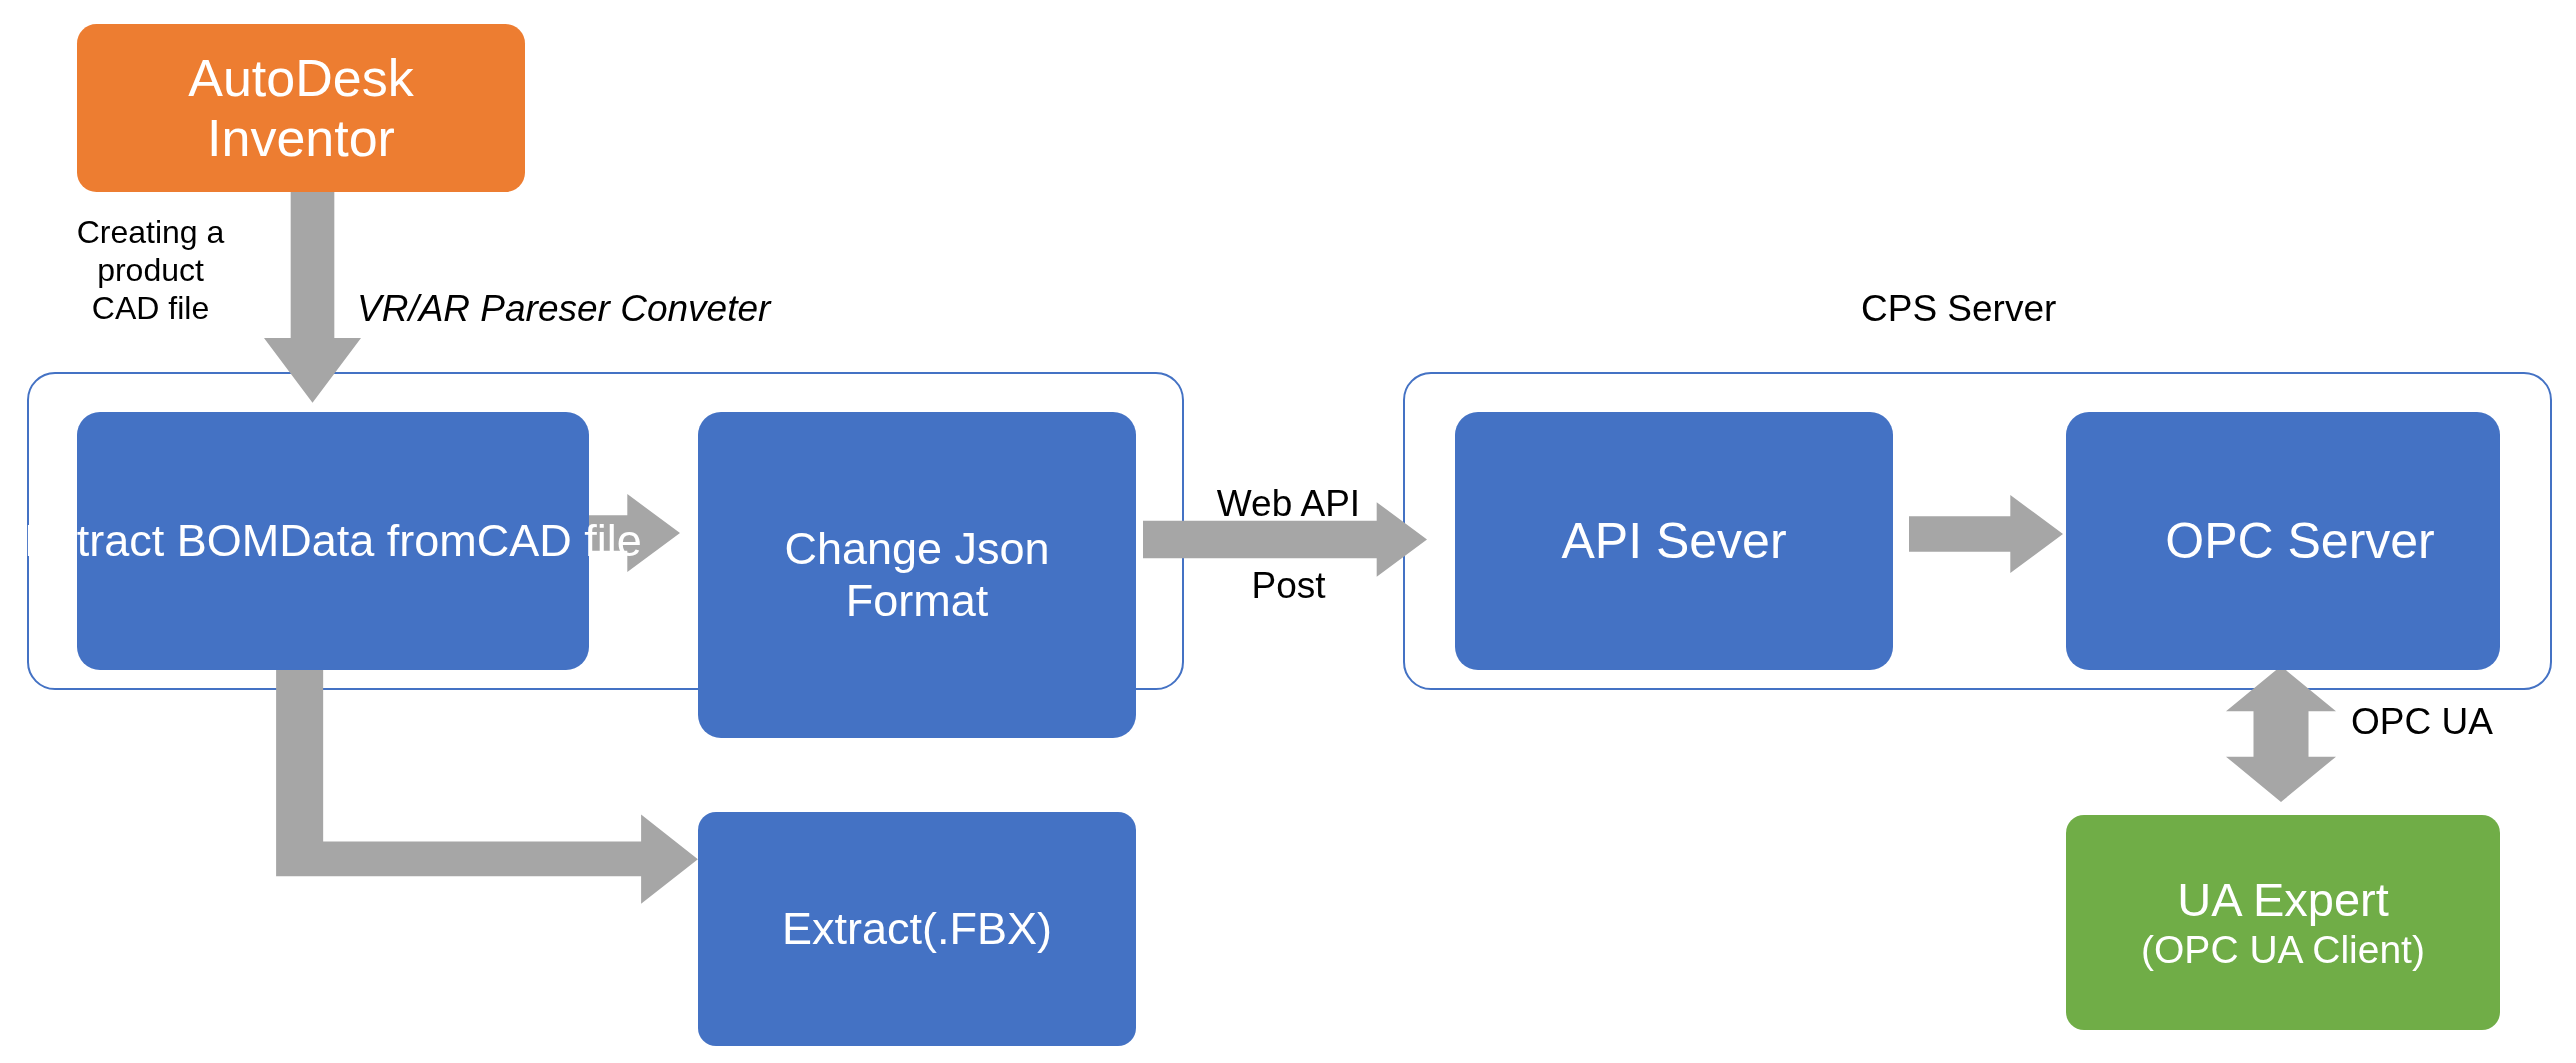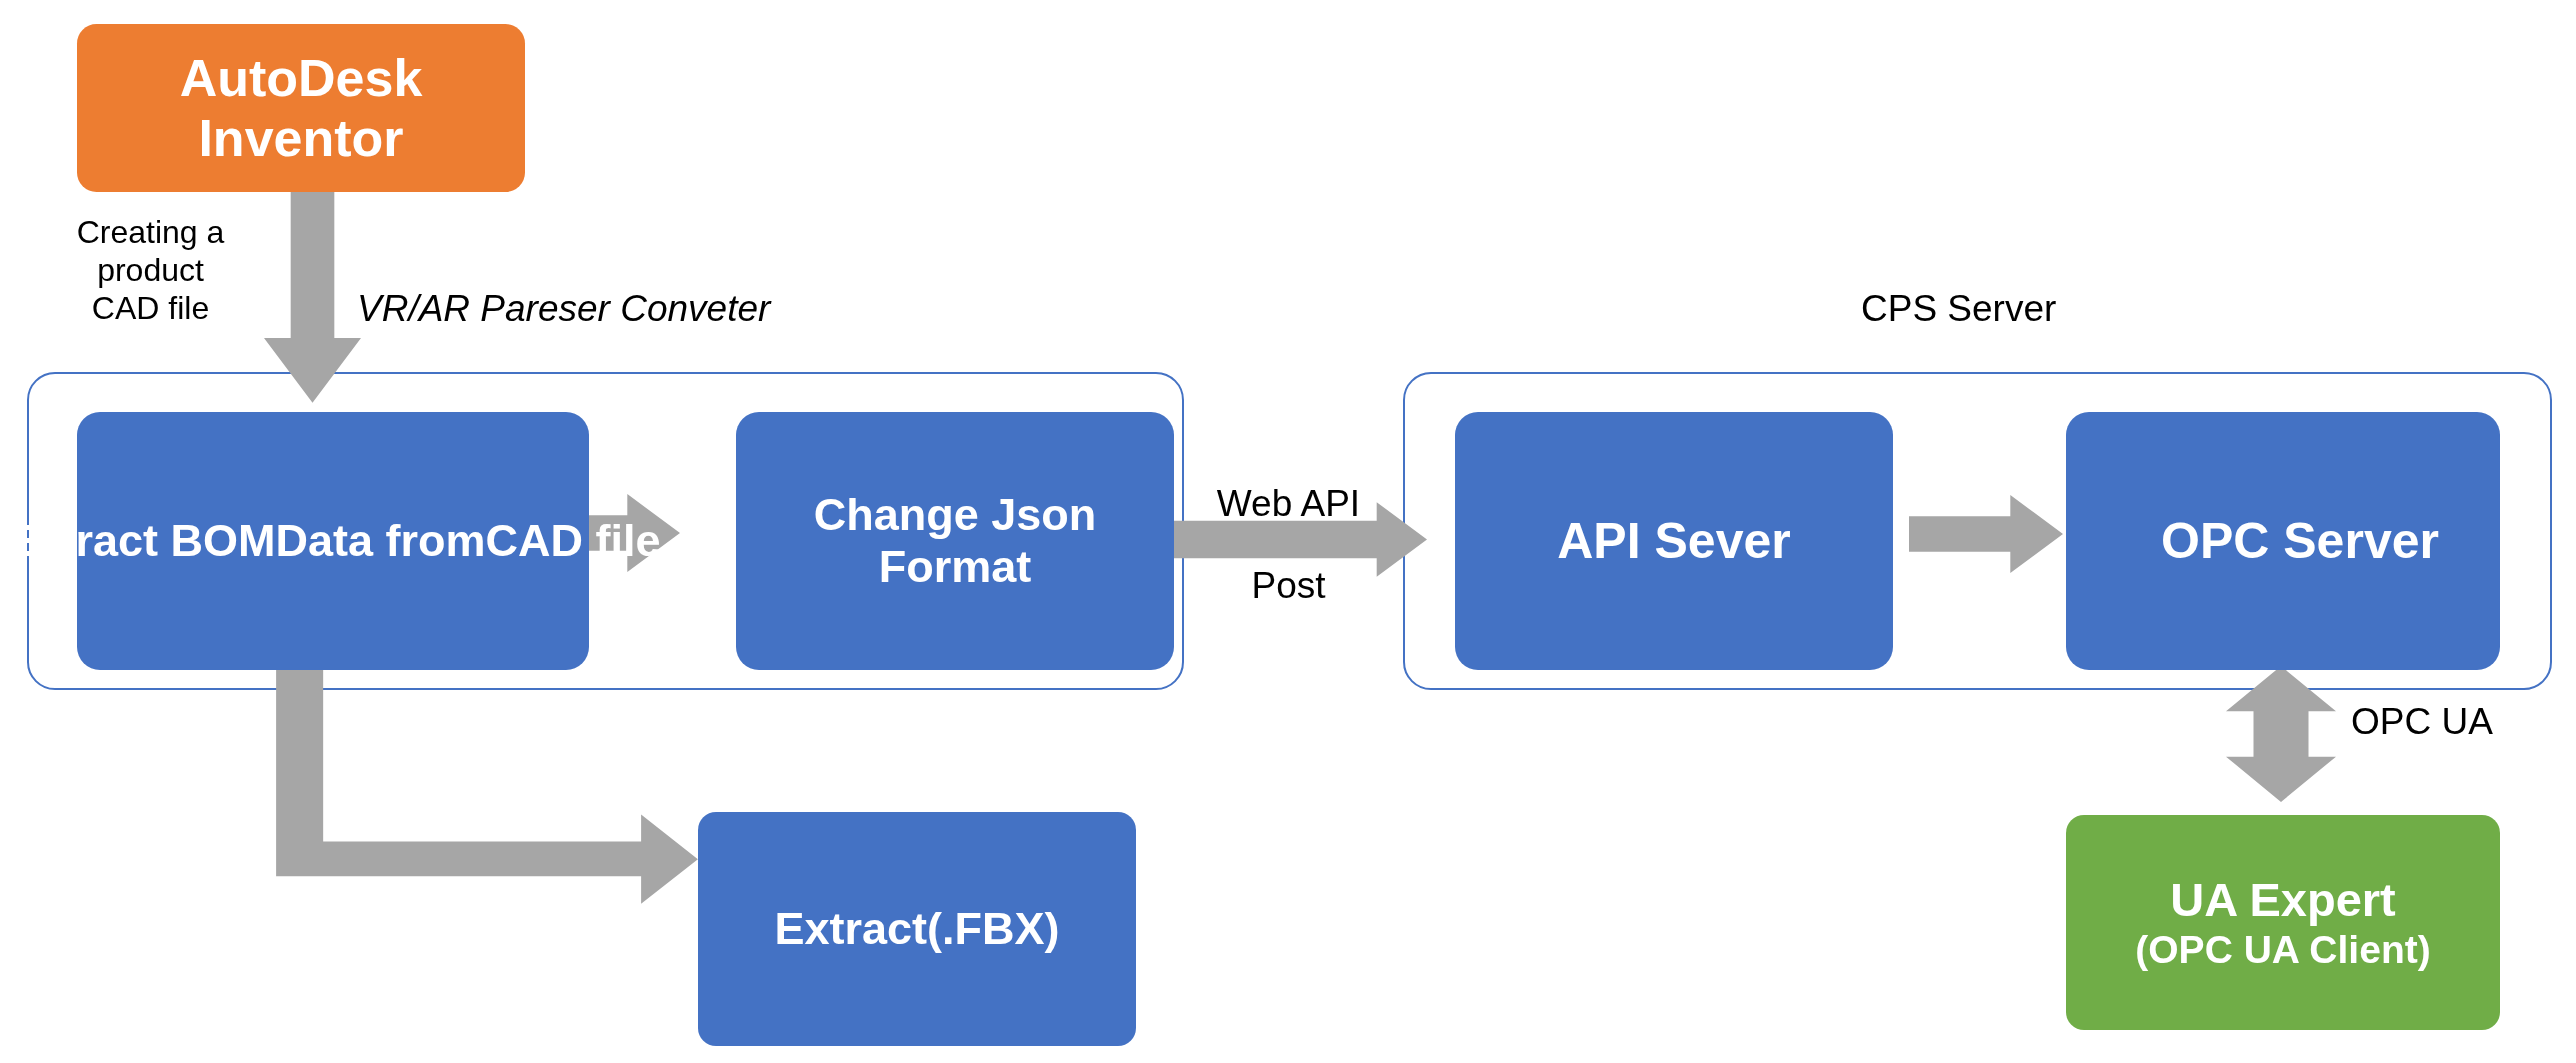--- a/index.html
+++ b/index.html
@@ -27,7 +27,7 @@
     box-sizing: border-box;
     padding: 3.2px 8px;
   }
-  .node .line { display: block; white-space: nowrap; font-weight: bold; }
+  .node .line { display: block; white-space: nowrap; }
   .node-orange { background: #ED7D31; }
   .node-blue   { background: #4472C4; }
   .node-green  { background: #70AD47; }

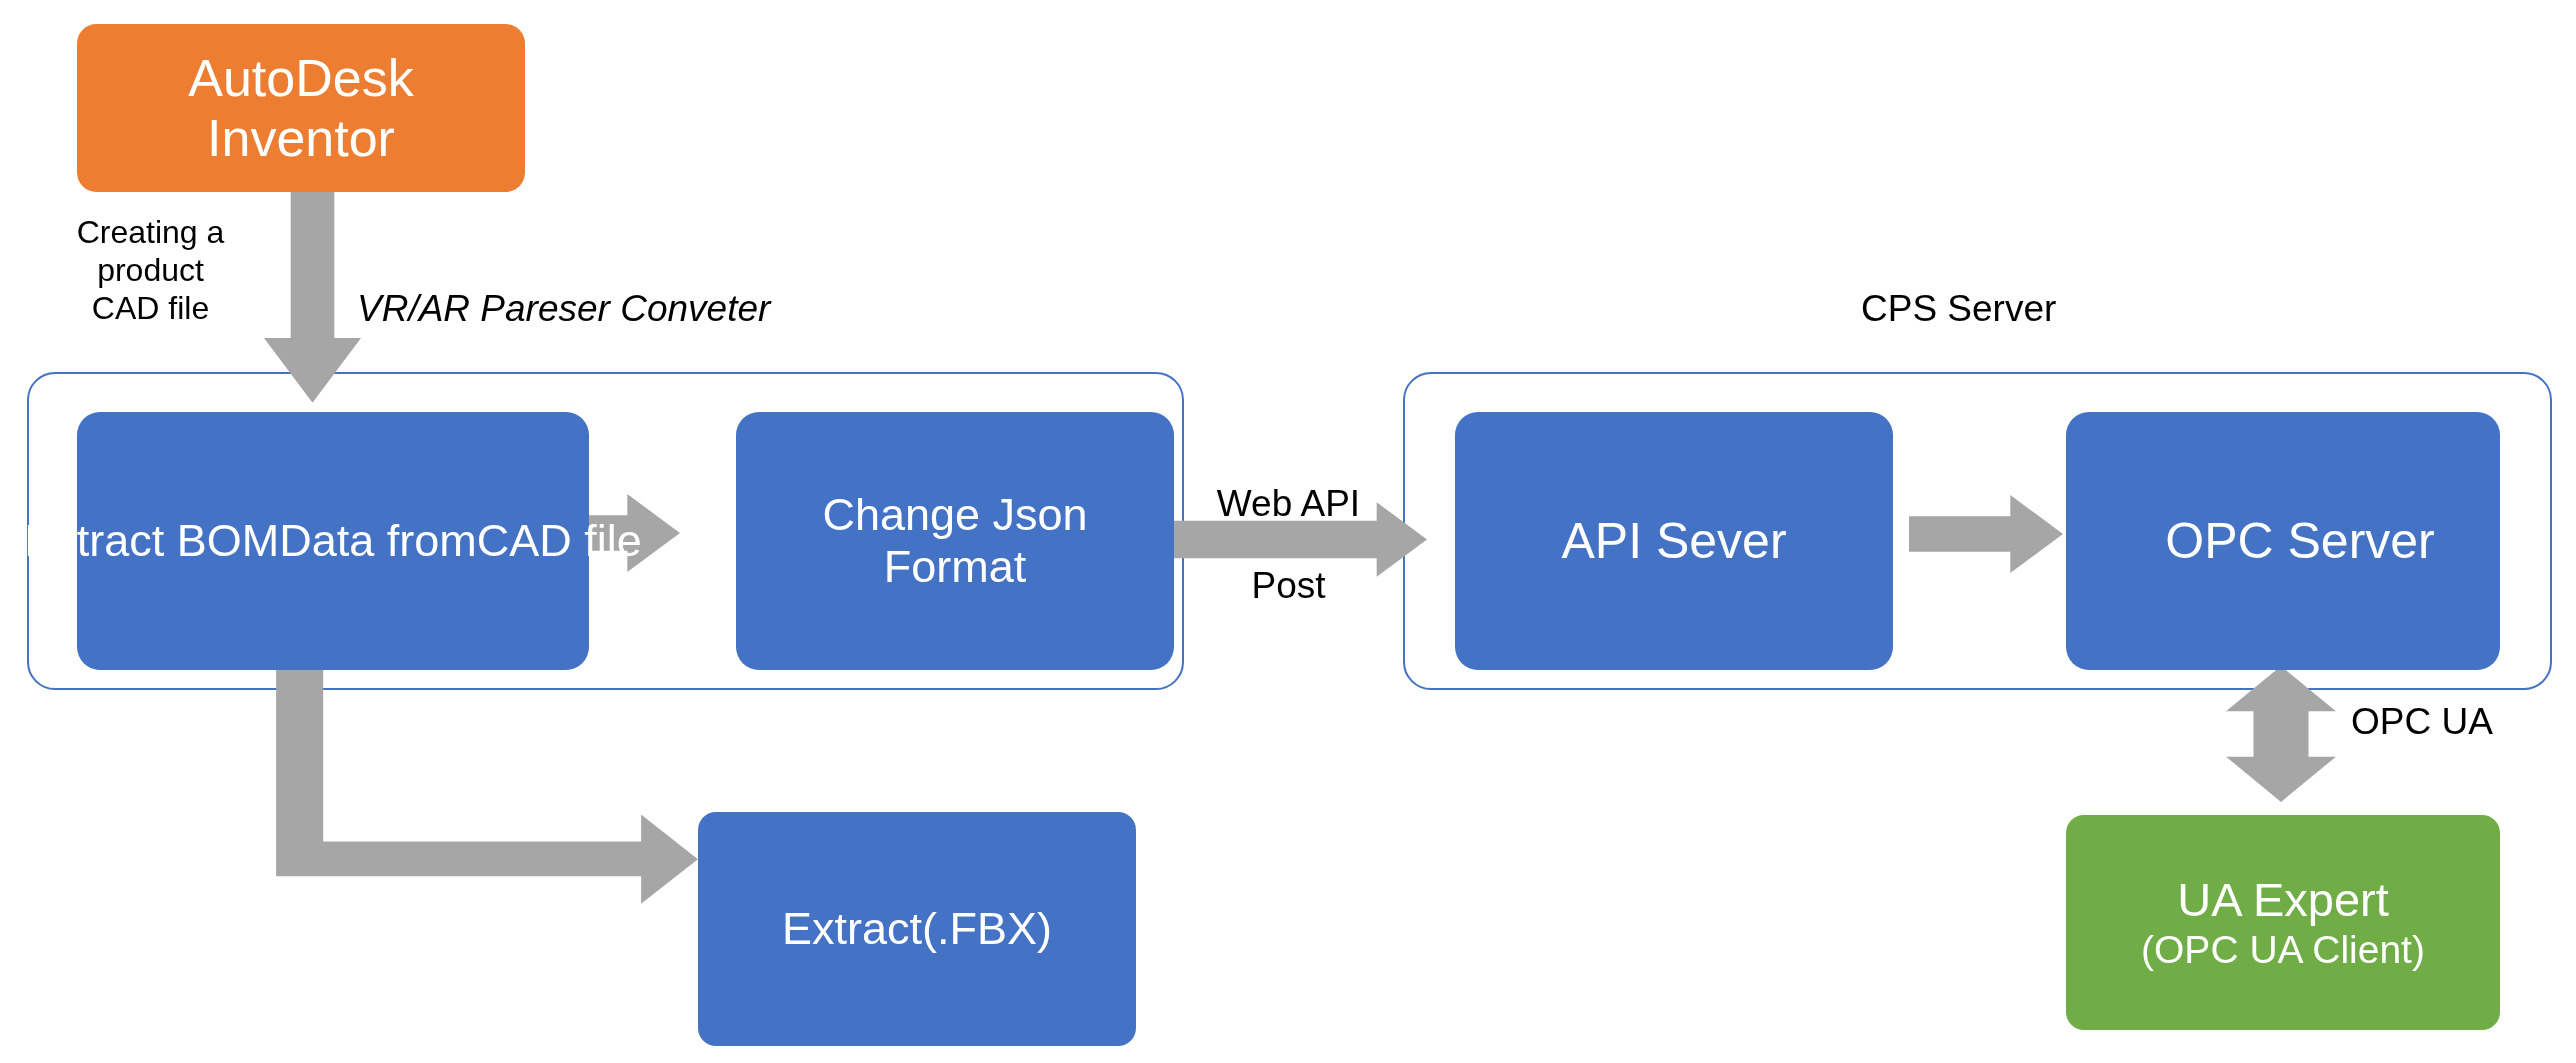--- a/index.html
+++ b/index.html
@@ -106,7 +106,7 @@
     <span class="line">CAD file</span>
   </div>
 
-  <div class="node node-blue" style="left:698px; top:412px; width:438px; height:258px; font-size:45px; flex-direction:column;margin-left:38px;">
+  <div class="node node-blue" style="left:698px; top:412px; width:438px; height:326px; font-size:45px; flex-direction:column;">
     <span class="line">Change Json</span>
     <span class="line">Format</span>
   </div>

